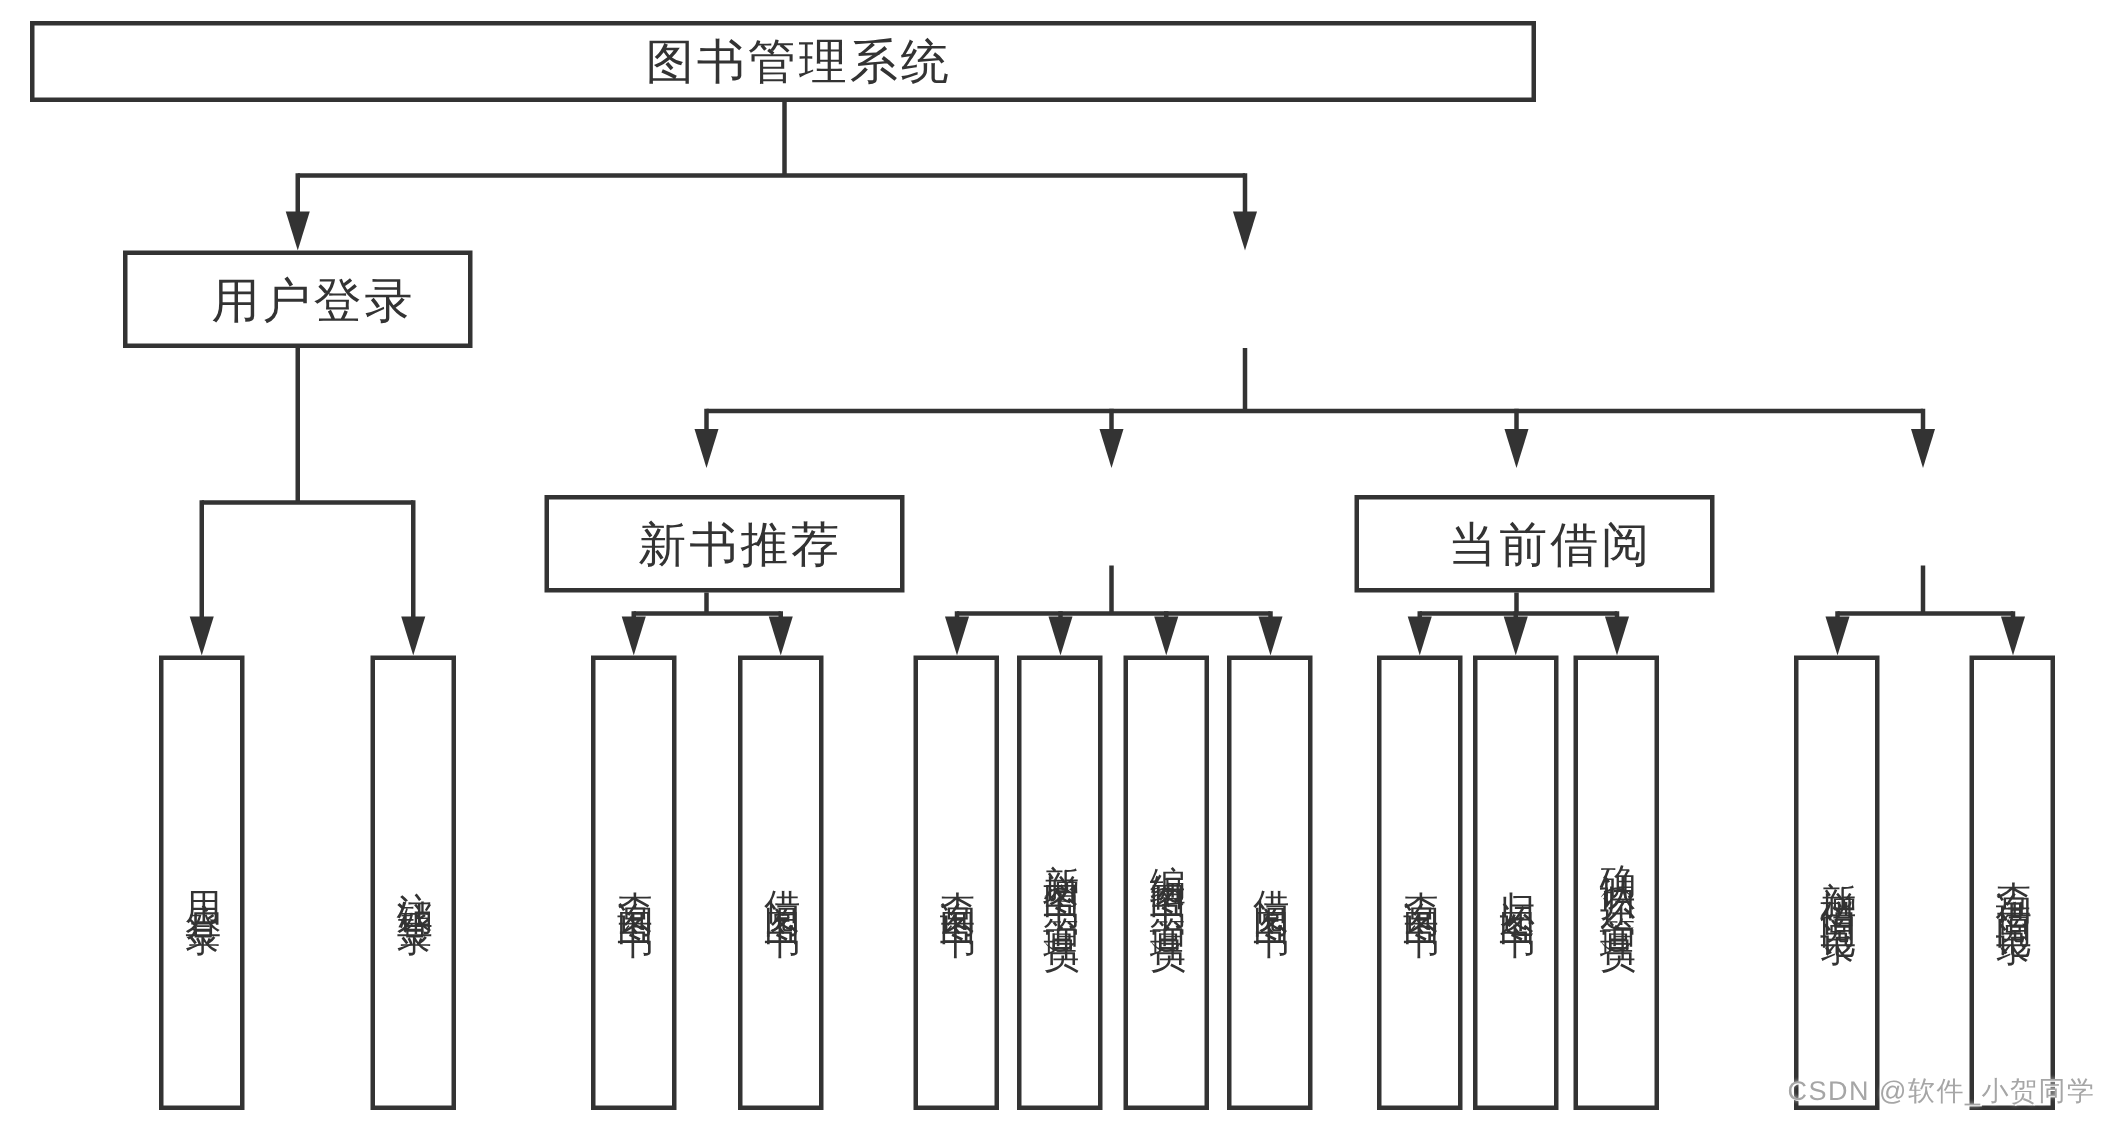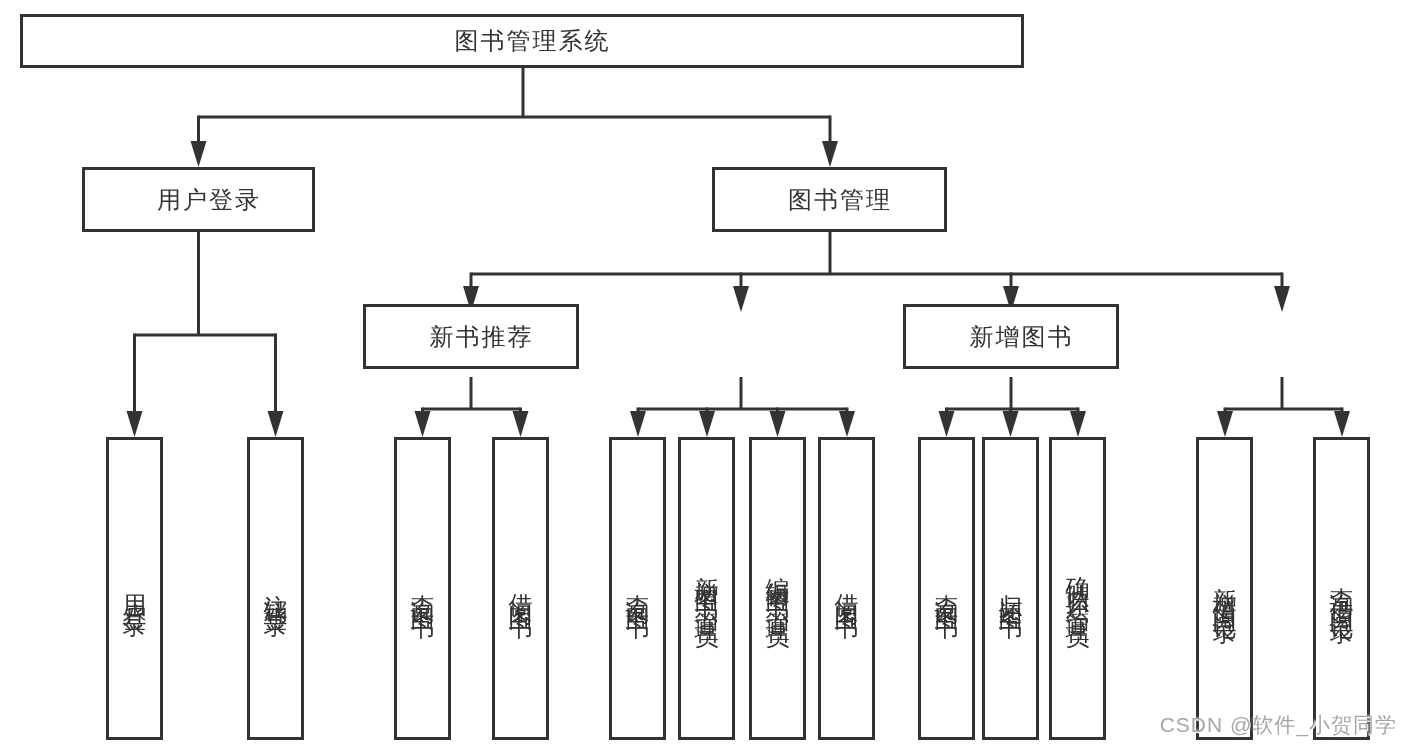--- a/index.html
+++ b/index.html
@@ -41,7 +41,7 @@
     align-items: center;
     justify-content: center;
     text-align: center;
-    font-size: 24px;
+    font-size: 32px;
     letter-spacing: 2px;
     line-height: 1;
     padding-left: 21px;

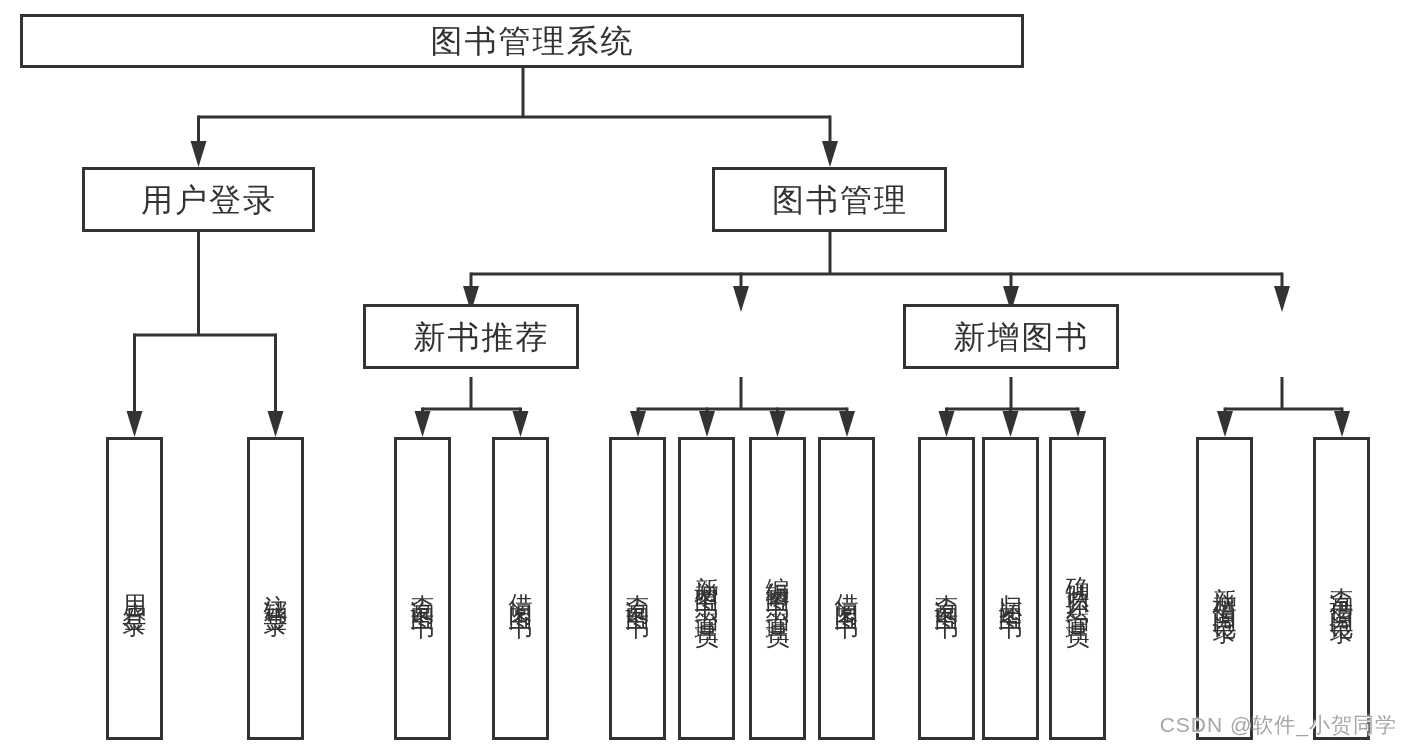--- a/index.html
+++ b/index.html
@@ -172,7 +172,6 @@
   <div class="node root">图书管理系统</div>
 
   <div class="node lv1-a">用户登录</div>
-  <div class="node lv1-b">图书管理</div>
 
   <div class="node lv2 lv2-a">新书推荐</div>
   <div class="node lv2 lv2-c">新增图书</div>

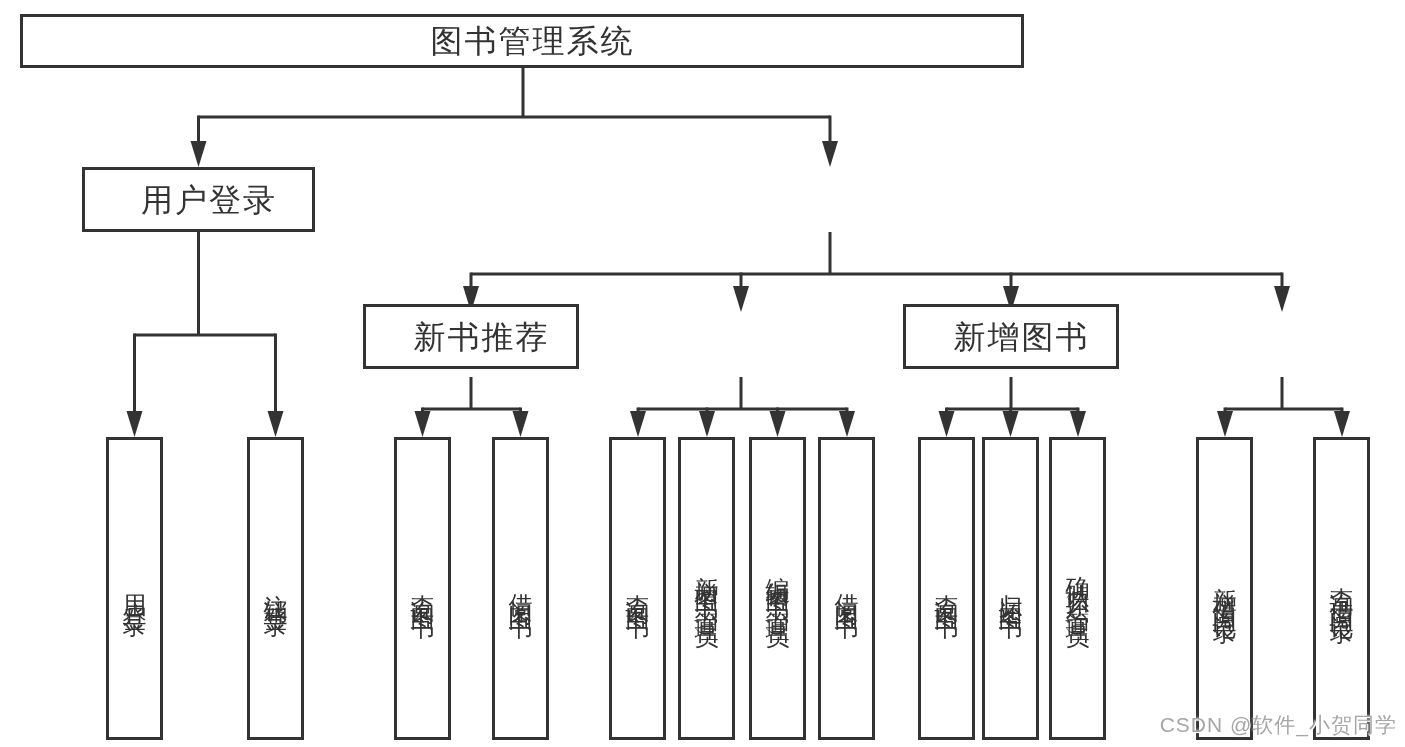--- a/index.html
+++ b/index.html
@@ -49,7 +49,7 @@
   .node.root   { left: 20px;  top: 14px;  width: 1004px; height: 54px; }
   .node.lv1-a  { left: 82px;  top: 167px; width: 233px;  height: 65px; }
   .node.lv1-b  { left: 712px; top: 167px; width: 235px;  height: 65px; }
-  .node.lv2    { top: 304px;  width: 216px; height: 65px; }
+  .node.lv2    { top: 330px;  width: 240px; height: 65px; }
   .node.lv2-a  { left: 363px; }
   .node.lv2-b  { left: 633px; }
   .node.lv2-c  { left: 903px; }

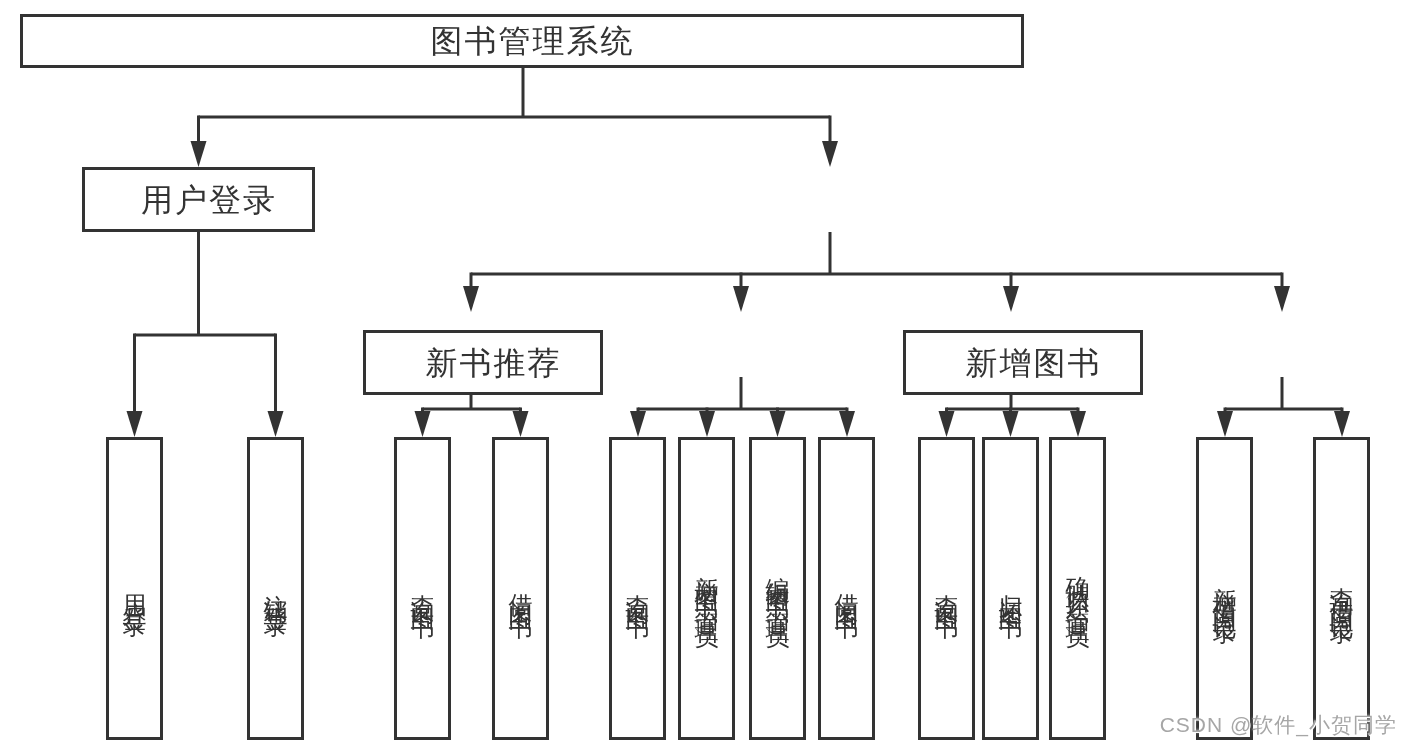--- a/index.html
+++ b/index.html
@@ -174,7 +174,7 @@
   <div class="node lv1-a">用户登录</div>
 
   <div class="node lv2 lv2-a">新书推荐</div>
-  <div class="node lv2 lv2-c">新增图书</div>
+  <div class="node lv2 lv2-c">当前借阅</div>
 
   <div class="node leaf leaf-1">用户登录</div>
   <div class="node leaf leaf-2">注销登录</div>

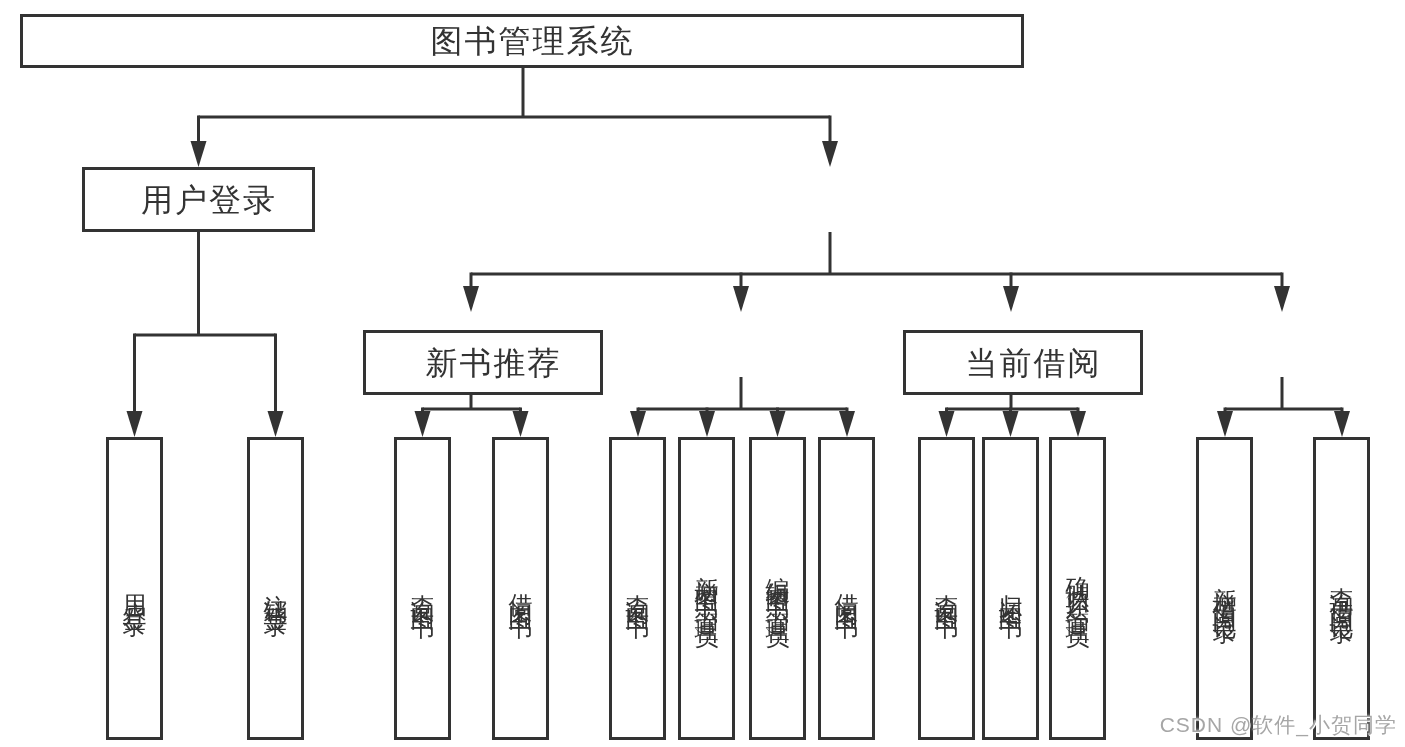--- a/index.html
+++ b/index.html
@@ -81,7 +81,7 @@
     position: absolute;
     right: 8px;
     bottom: 8px;
-    font-size: 21px;
+    font-size: 18px;
     letter-spacing: 1px;
     color: #a6a6a6;
     text-shadow: 0 0 3px #ffffff, 1px 1px 0 #ffffff;

